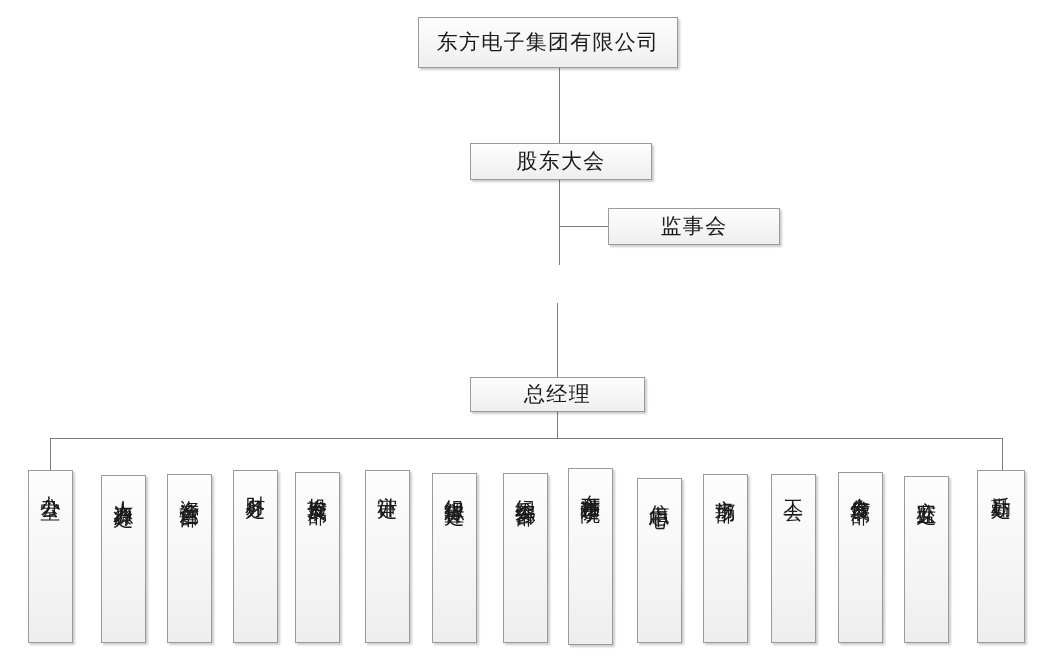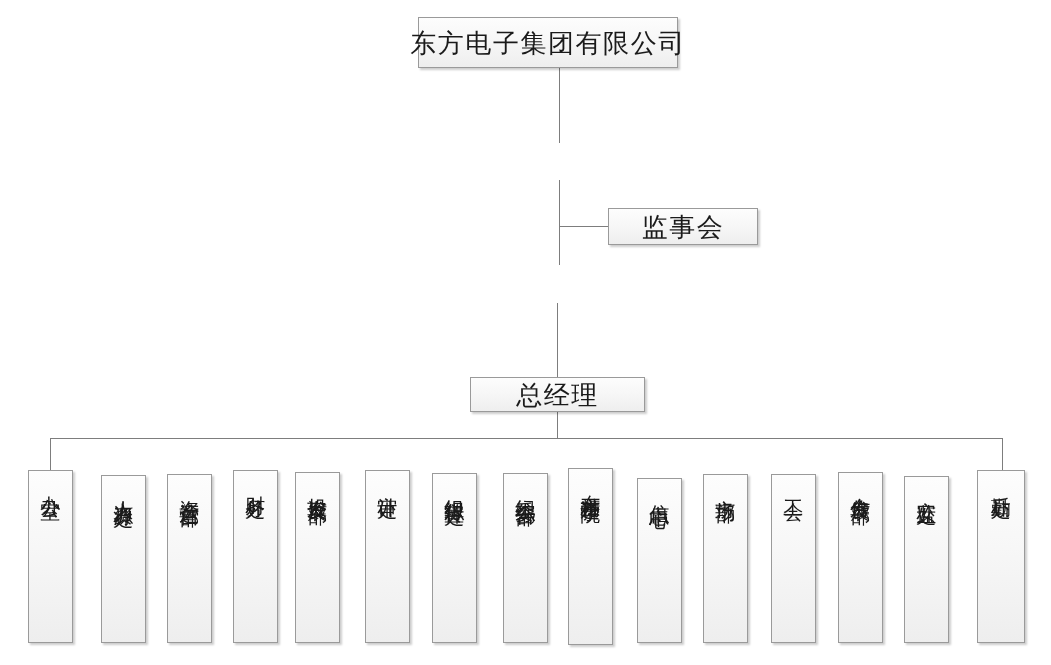--- a/index.html
+++ b/index.html
@@ -37,7 +37,7 @@
 
   
   .node.h .label {
-    font-size: 26px;
+    font-size: 21px;
     line-height: 1;
   }
 

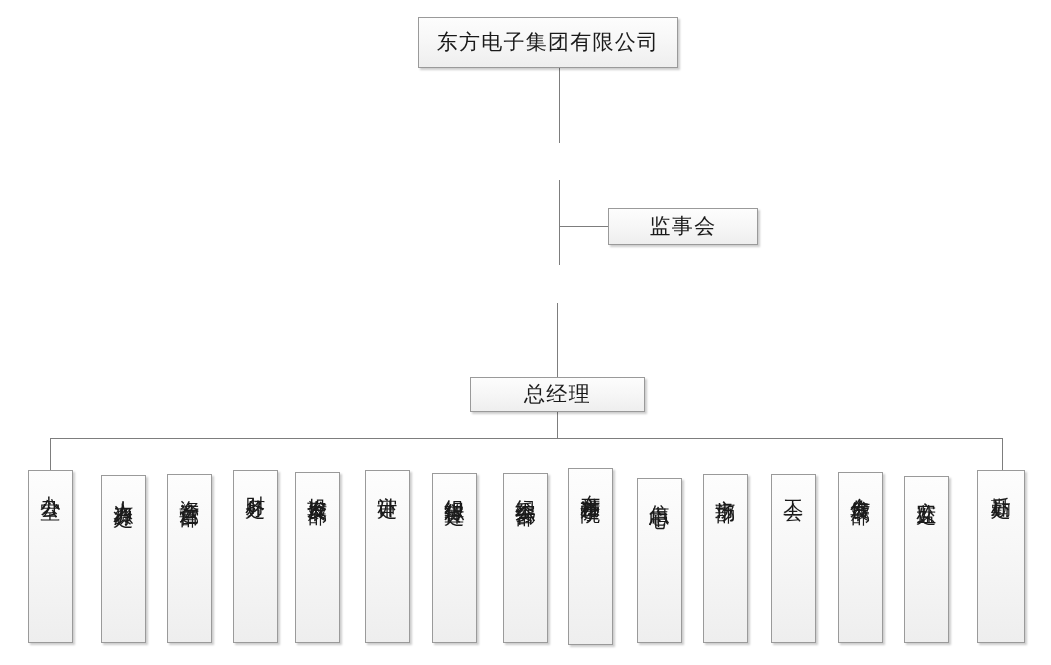--- a/index.html
+++ b/index.html
@@ -88,6 +88,9 @@
     <span class="label">东方电子集团有限公司</span>
   </div>
 
+  <div class="node h" style="left:470px; top:143px; width:182px; height:37px;">
+    <span class="label">股东大会</span>
+  </div>
 
   <div class="node h" style="left:608px; top:208px; width:150px; height:37px;">
     <span class="label">监事会</span>

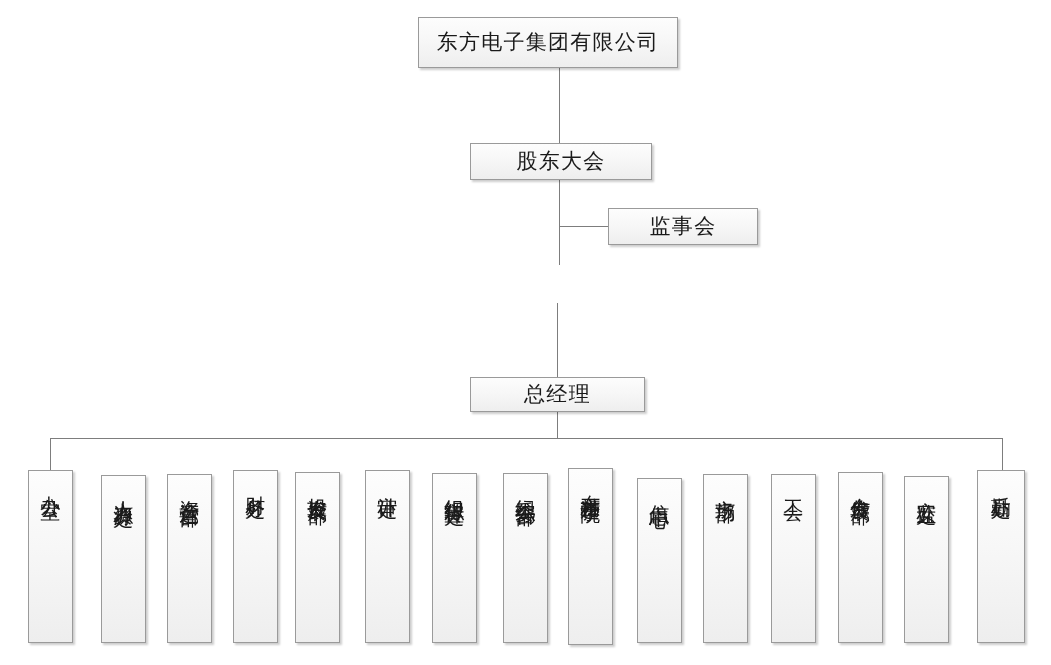--- a/index.html
+++ b/index.html
@@ -92,7 +92,7 @@
     <span class="label">股东大会</span>
   </div>
 
-  <div class="node h" style="left:608px; top:208px; width:150px; height:37px;">
+  <div class="node h" style="left:608px; top:208px; width:172px; height:37px;">
     <span class="label">监事会</span>
   </div>
 

